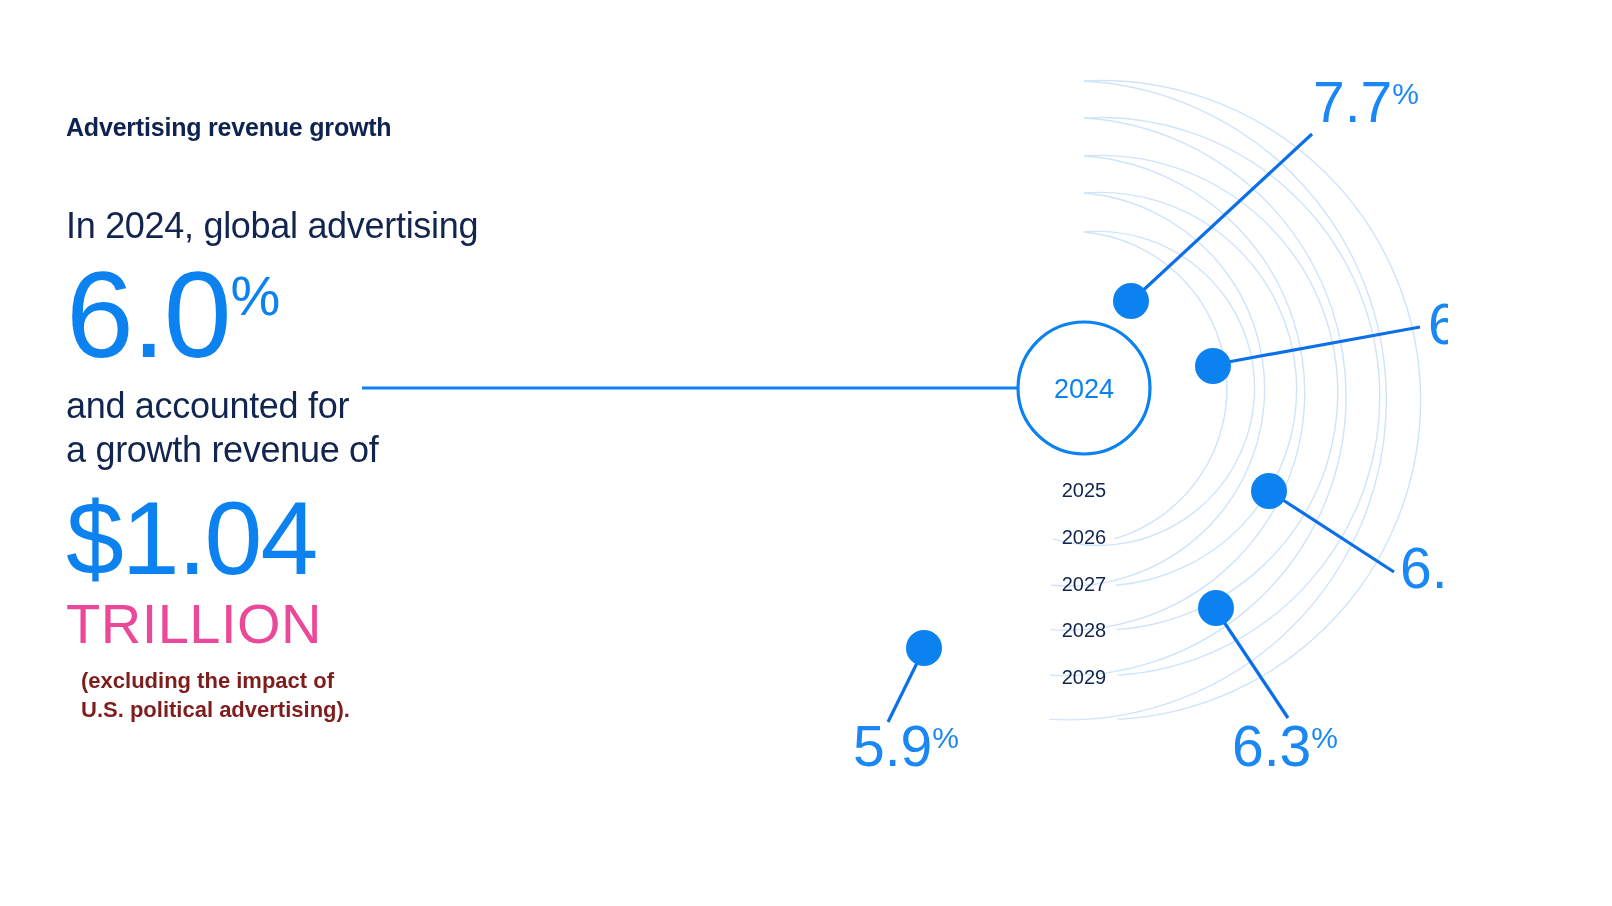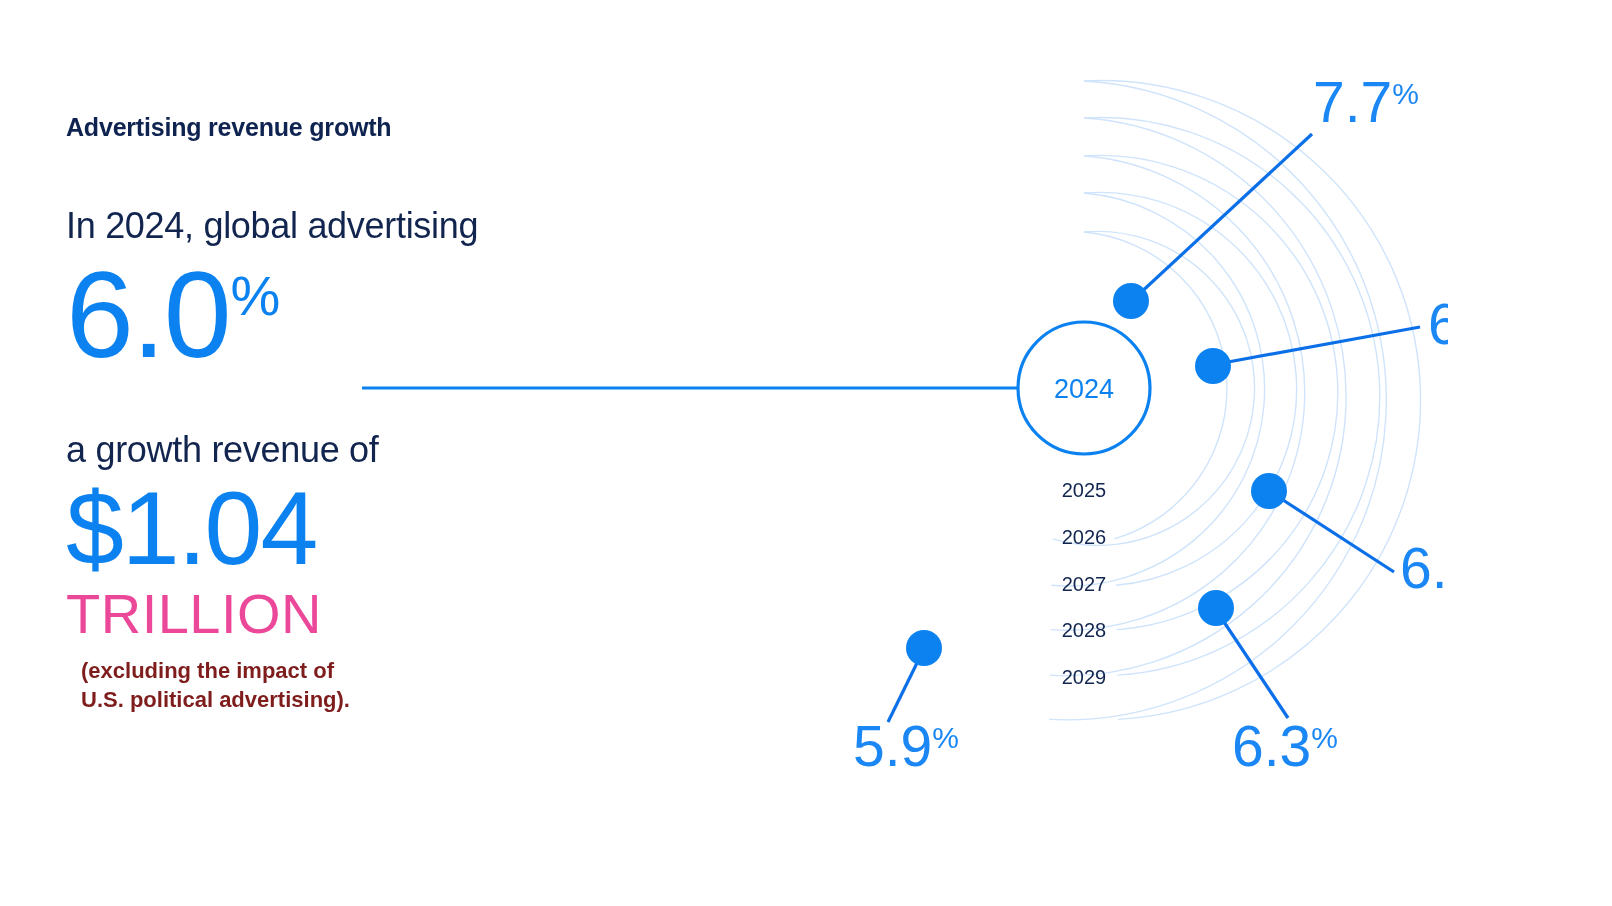--- a/index.html
+++ b/index.html
@@ -166,7 +166,7 @@
     </p>
 
     <p class="lede" id="lede-2">
-      <br>
+      <span>and accounted for</span><br>
       <span>a growth revenue of</span>
     </p>
 

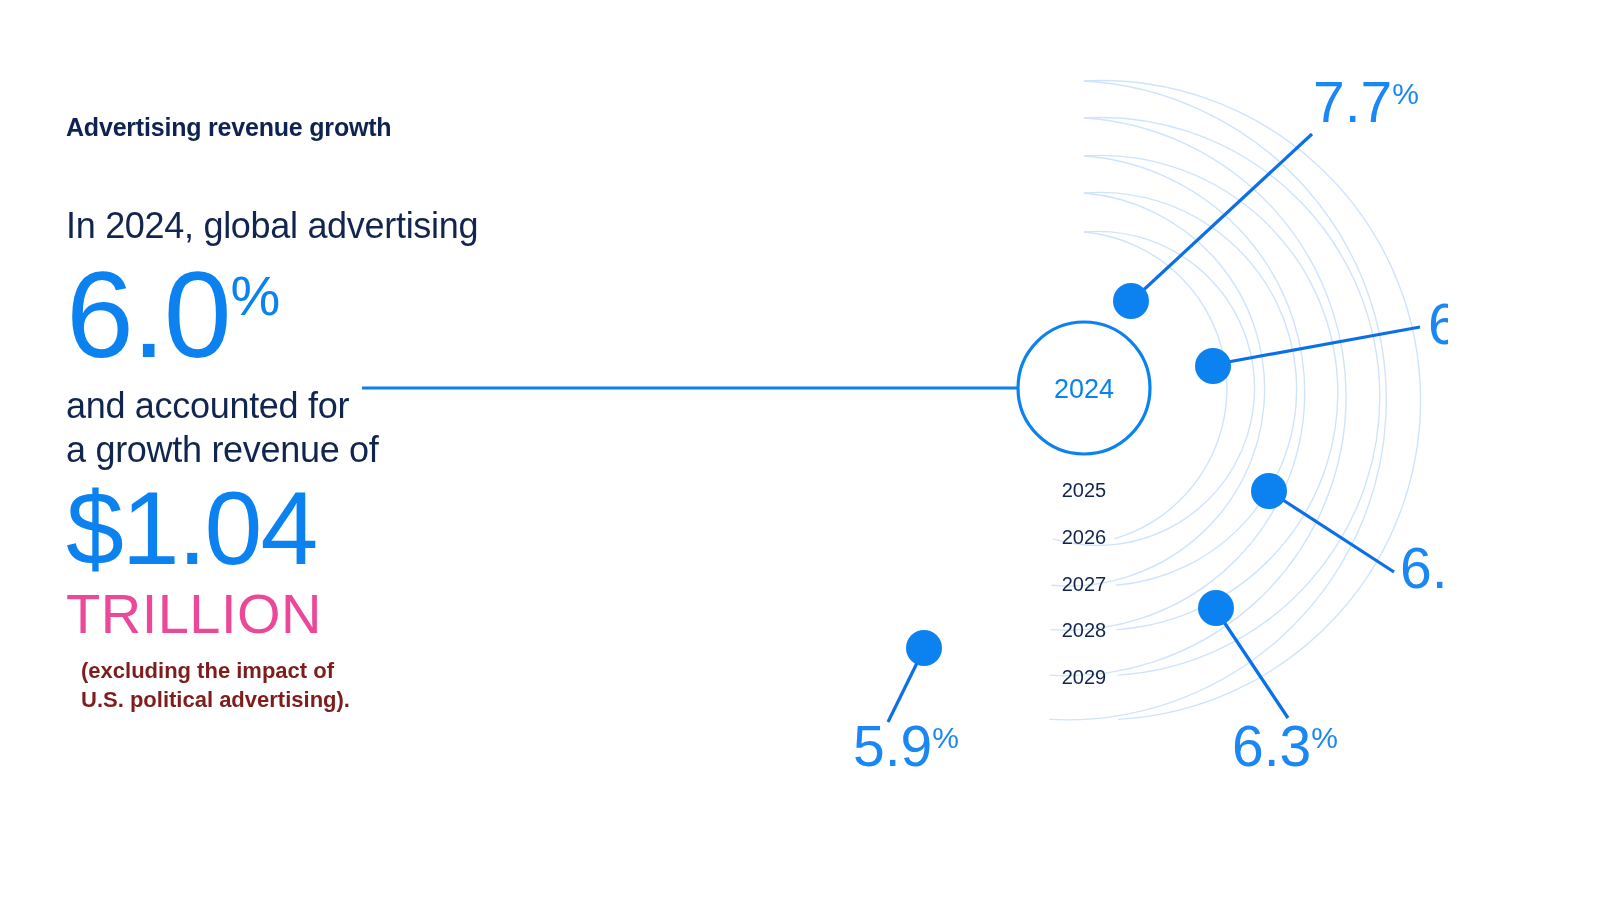--- a/index.html
+++ b/index.html
@@ -67,7 +67,7 @@
     margin-top: 8px;
   }
   #stat-total {
-    margin: 4px 0 0 0;
+    margin: 14px 0 0 0;
     line-height: 1;
     color: #0b82f0;
     white-space: nowrap;

